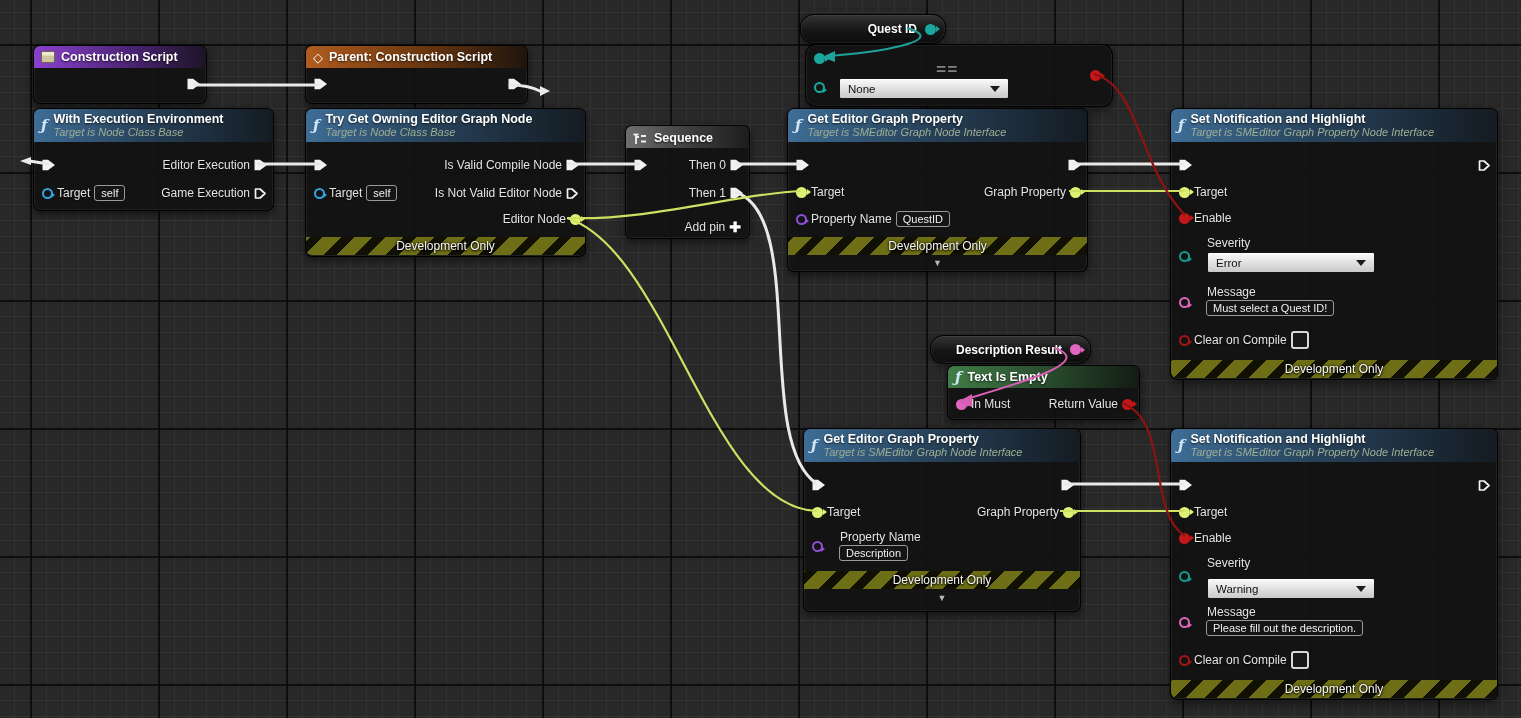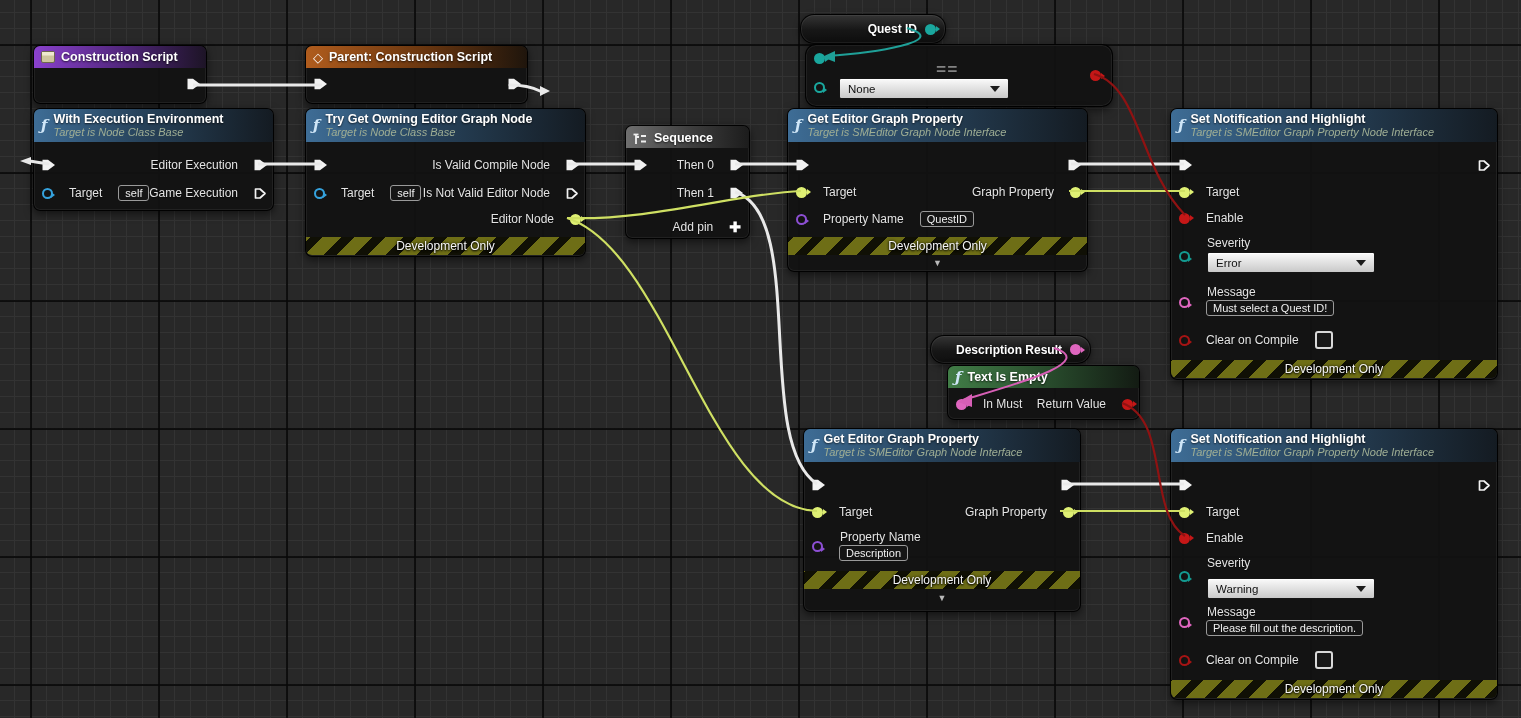--- a/index.html
+++ b/index.html
@@ -34,7 +34,7 @@
   .hdr.gray{background:linear-gradient(90deg,#6e6e6e 0%,#3c3c3c 55%,#1c1c1c 100%);align-items:flex-end;}
   .hdr.green{background:linear-gradient(90deg,#417d47 0%,#27492b 55%,#131b13 100%);}
   .ficon{font-family:"DejaVu Serif",serif;font-style:italic;font-weight:bold;color:#cfe6f7;font-size:15px;line-height:1;}
-  .prow{position:absolute;display:flex;align-items:center;gap:16px;height:22px;text-align:right;}
+  .prow{position:absolute;display:flex;align-items:center;gap:4px;height:22px;text-align:right;}
   .prow.r{flex-direction:row;}
   .plabel{font-size:12px;color:#e3e3e3;white-space:nowrap;text-shadow:0 1px 1px rgba(0,0,0,.6);}
   .pexec{width:13px;height:13px;background:#f2f2f2;clip-path:polygon(4% 10%,46% 10%,100% 50%,46% 90%,4% 90%);flex:none;}

